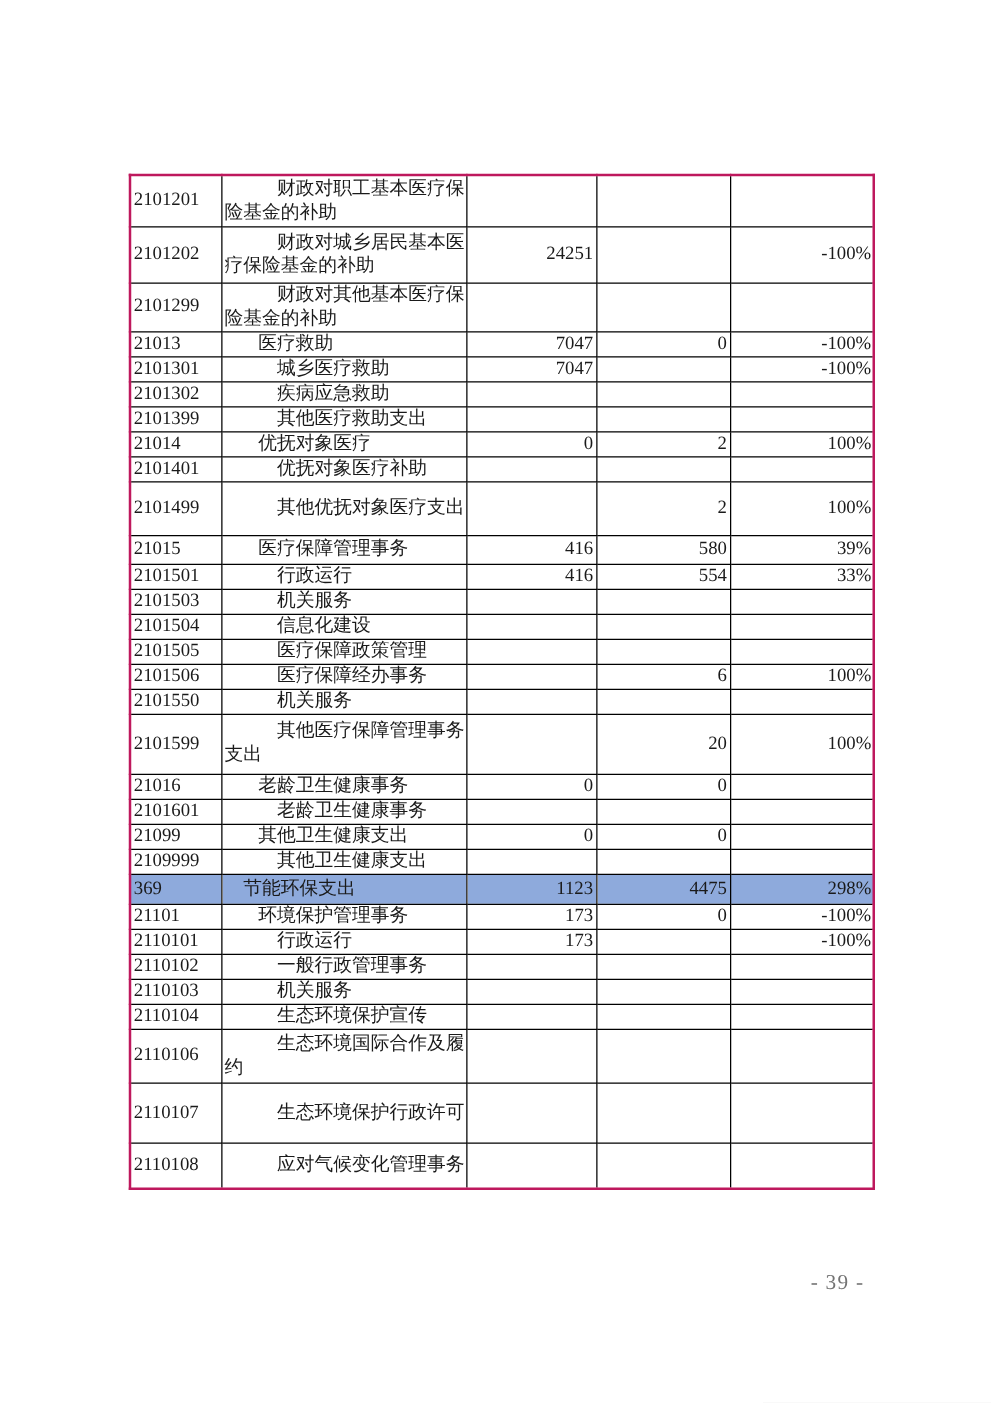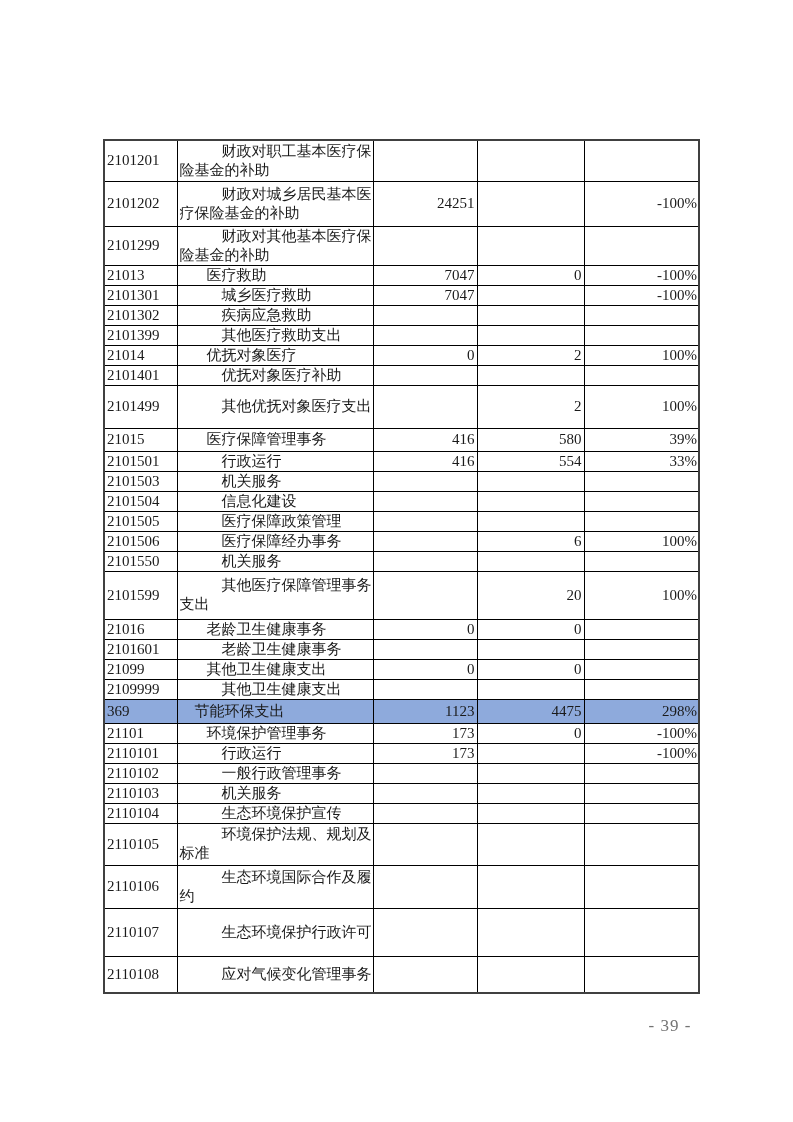--- a/index.html
+++ b/index.html
@@ -23,7 +23,7 @@
     width: 595px;
     border-collapse: collapse;
     table-layout: fixed;
-    border: 2px solid #404040;
+    border: 2px solid #be185d;
   }
   .budget-table td {
     border: 1px solid #000;

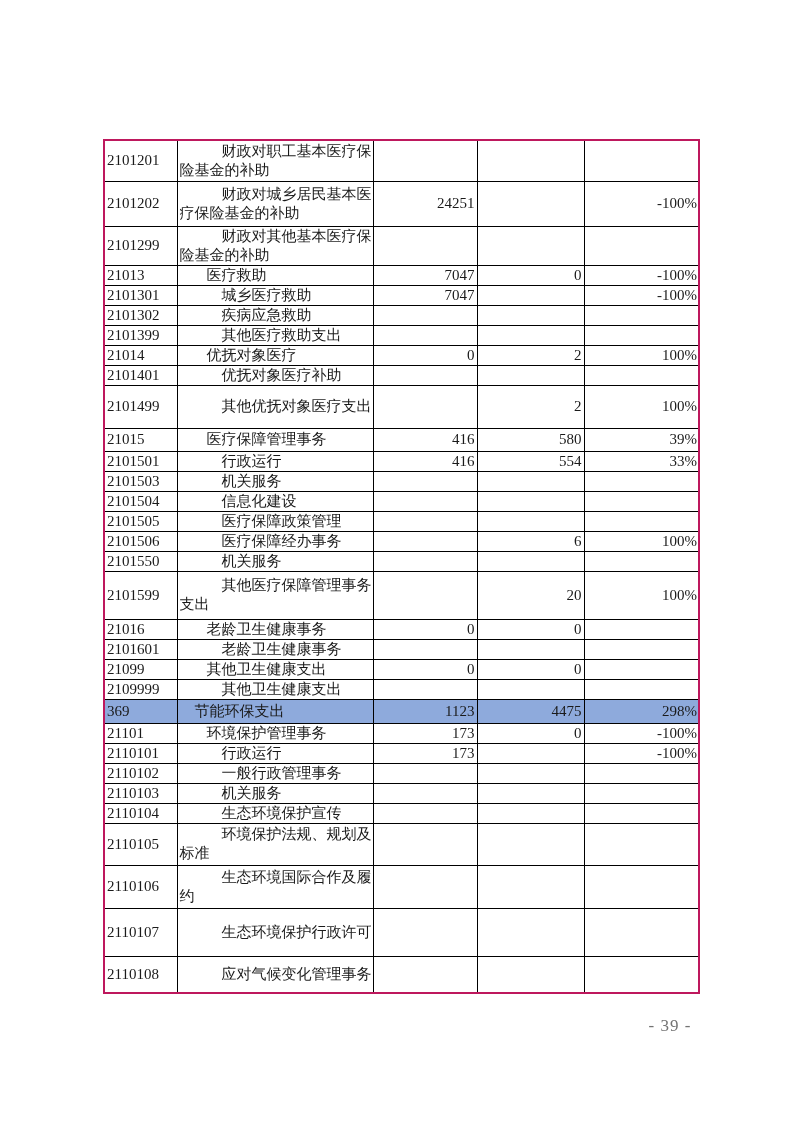--- a/index.html
+++ b/index.html
@@ -580,23 +580,6 @@
     </td>
   </tr>
 
-  <tr class="lv3" style="height: 42px;">
-    <td class="code-cell">
-      <span>2110105</span>
-    </td>
-    <td>
-      <div class="name-text">环境保护法规、规划及标准</div>
-    </td>
-    <td class="num-cell">
-      <span></span>
-    </td>
-    <td class="num-cell">
-      <span></span>
-    </td>
-    <td class="pct-cell">
-      <span></span>
-    </td>
-  </tr>
 
   <tr class="lv3" style="height: 43px;">
     <td class="code-cell">

